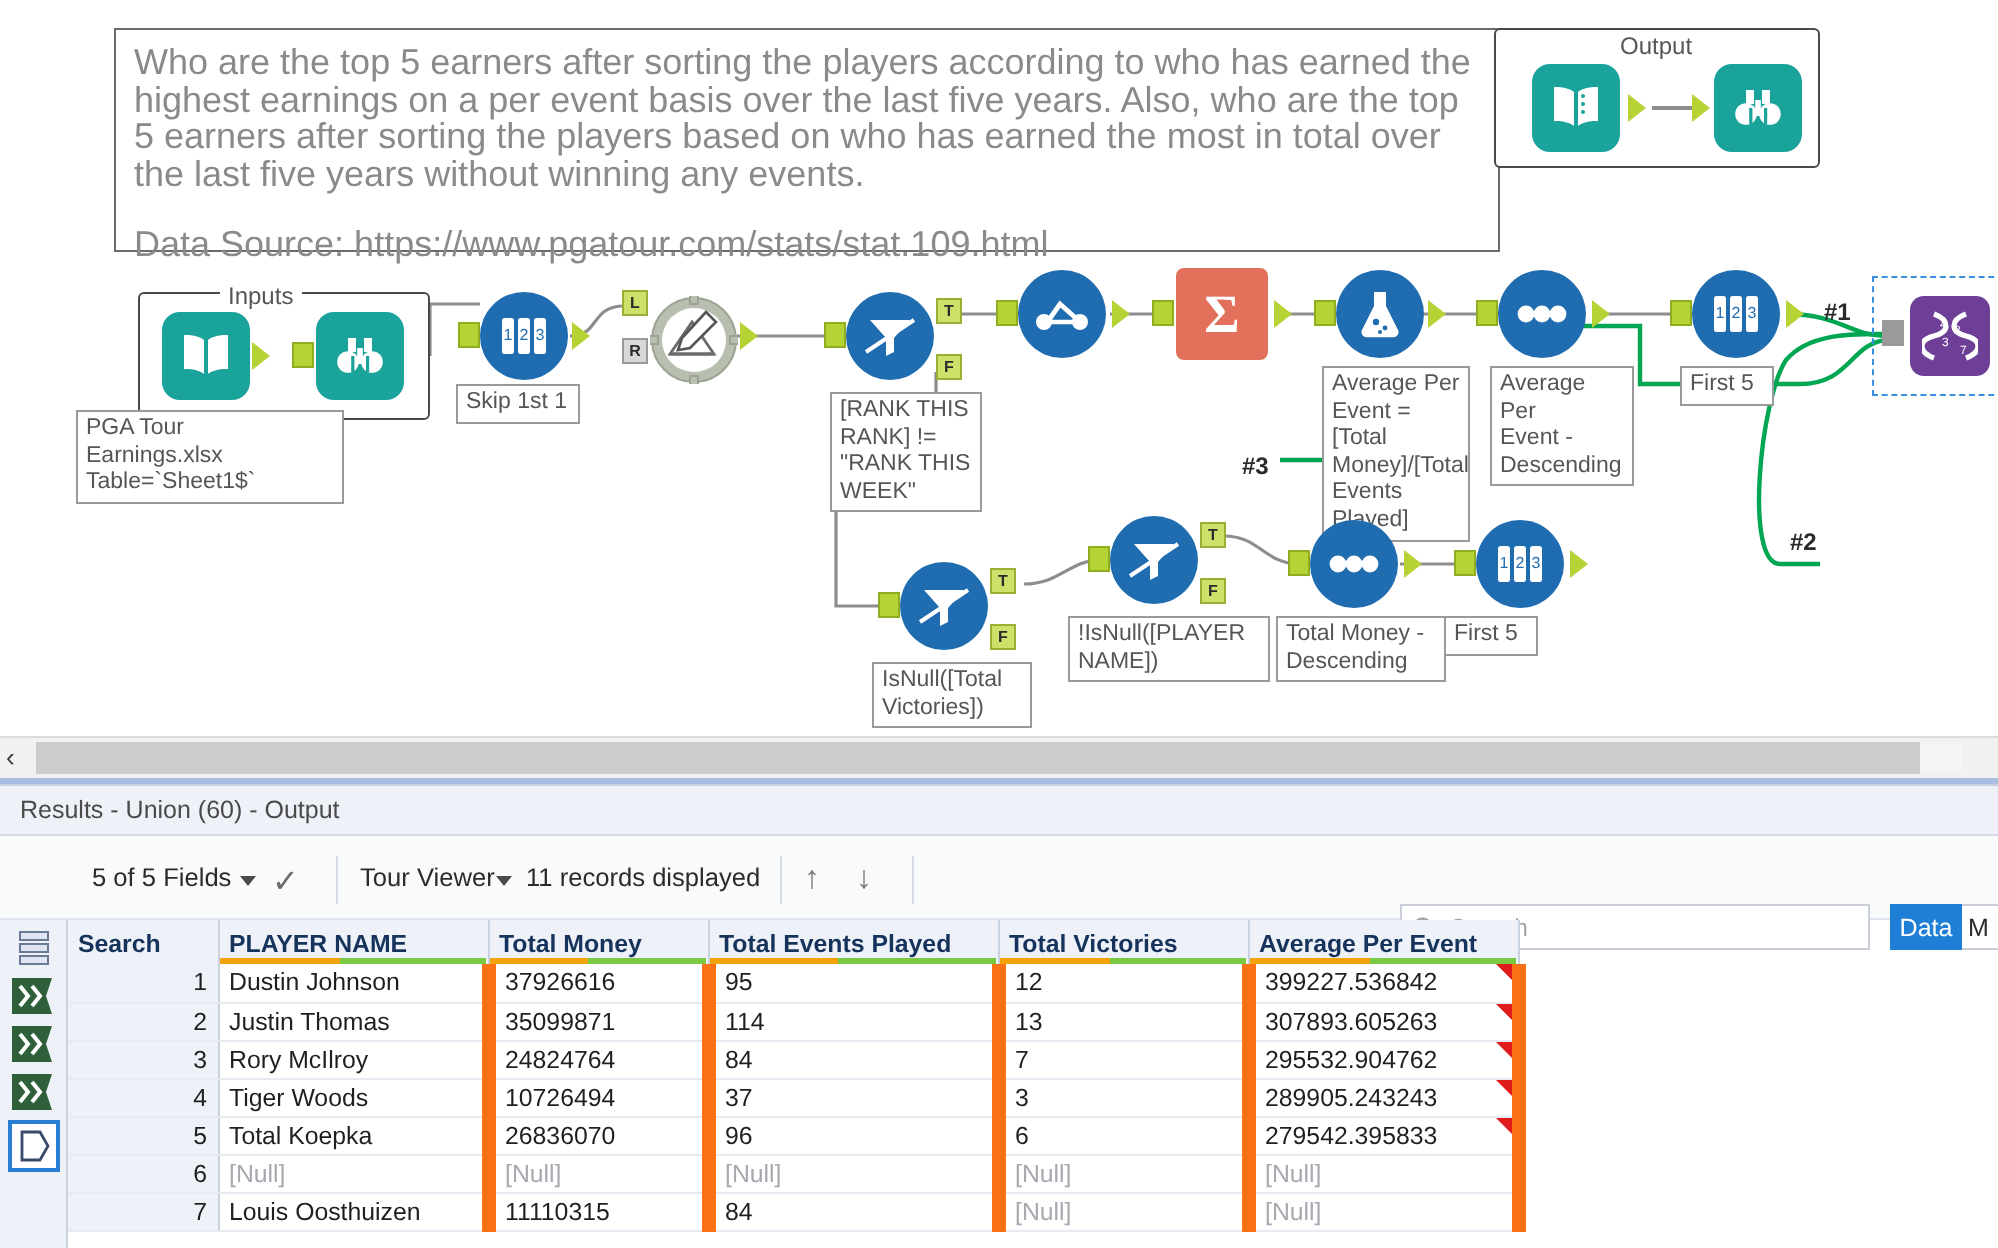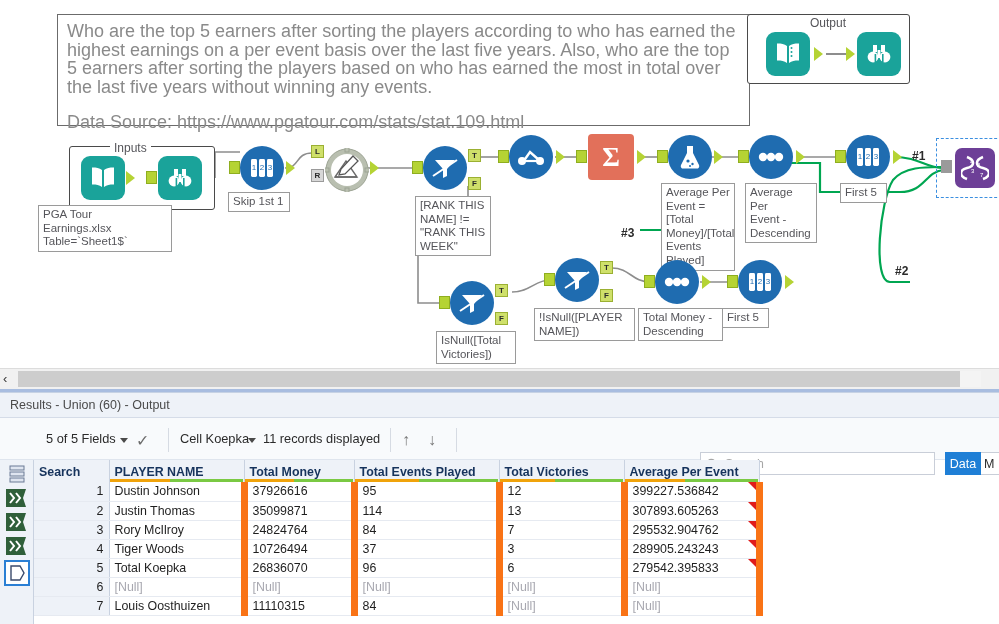--- a/index.html
+++ b/index.html
@@ -443,7 +443,7 @@
     <div class="anchor-tf" style="left:468px; top:177px;">F</div>
     <div class="annot" style="left:415px; top:196px; width:76px;">
       <div>[RANK THIS</div>
-      <div>NAME] !=</div>
+      <div>RANK] !=</div>
       <div>"RANK THIS</div>
       <div>WEEK"</div>
     </div>

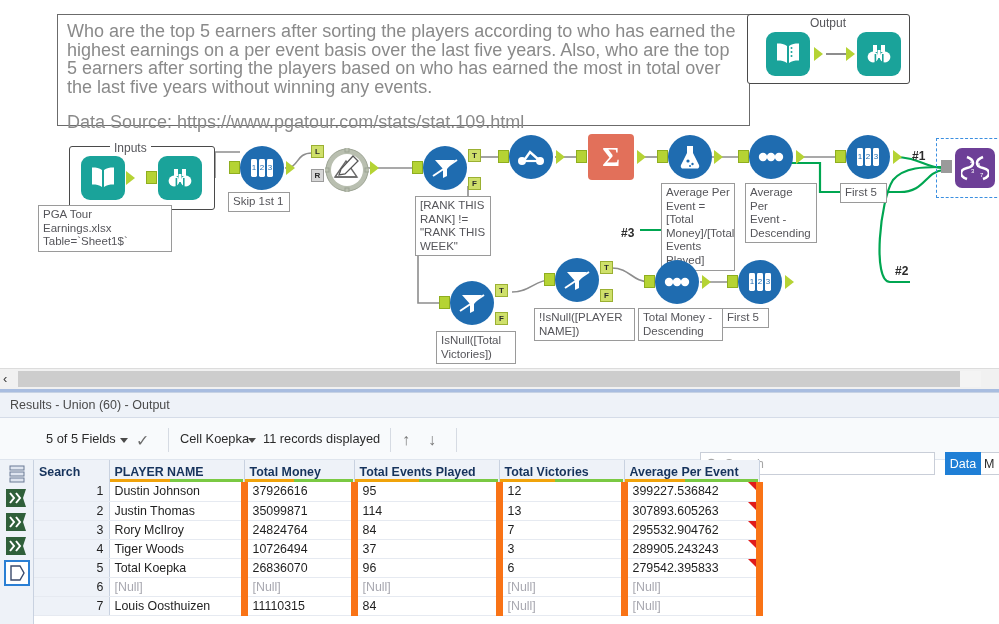--- a/index.html
+++ b/index.html
@@ -603,7 +603,7 @@
       <div class="tb-caret" style="left:120px;"></div>
       <div class="tb-item" style="left:136px; font-size:16px; color:#6b6b6b;">✓</div>
       <div class="tb-div" style="left:168px;"></div>
-      <div class="tb-item" style="left:180px;">Cell Koepka</div>
+      <div class="tb-item" style="left:180px;">Tour Viewer</div>
       <div class="tb-caret" style="left:248px;"></div>
       <div class="tb-item" style="left:263px;">11 records displayed</div>
       <div class="tb-div" style="left:390px;"></div>

